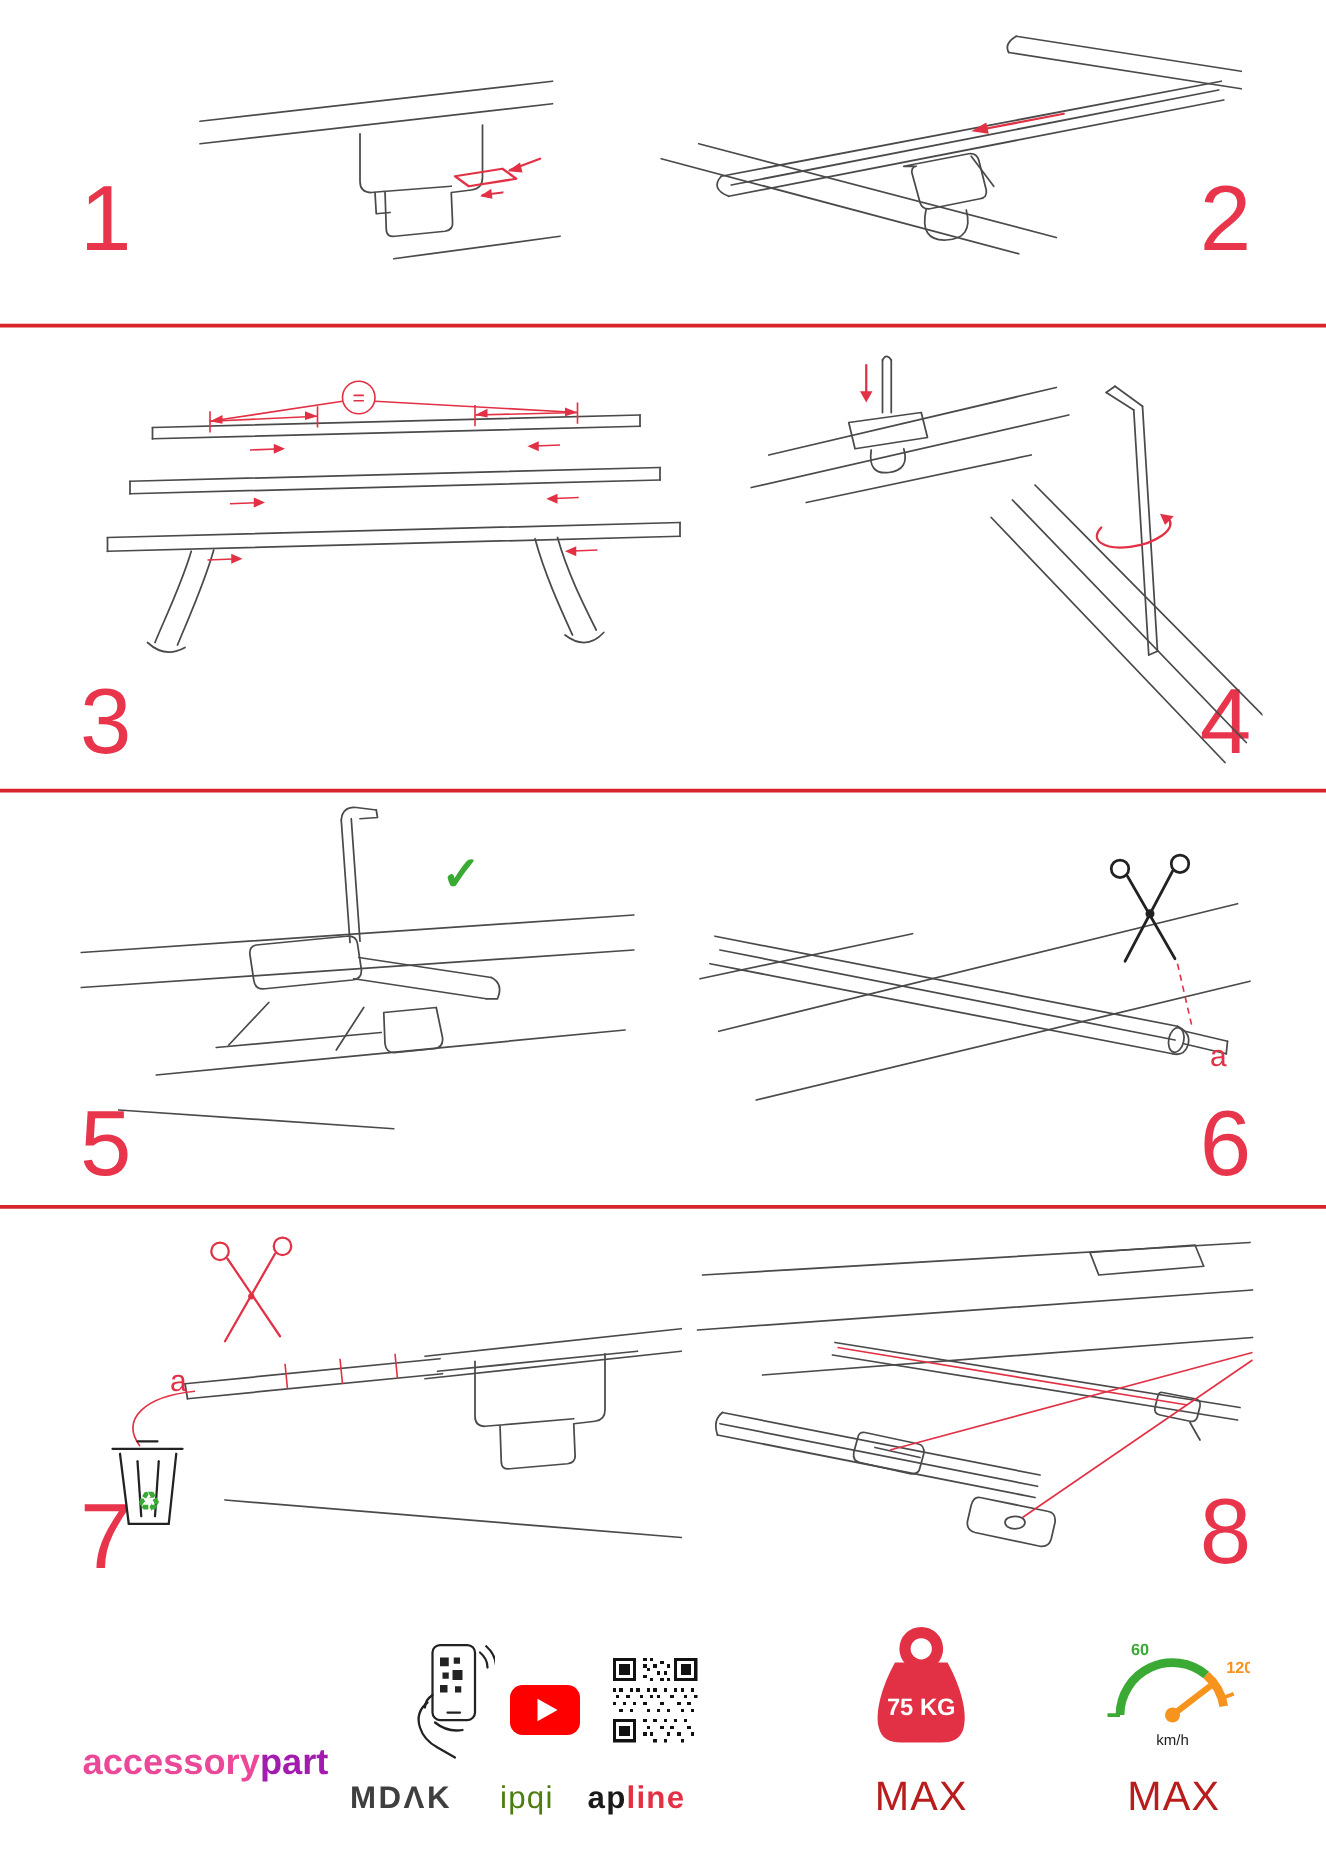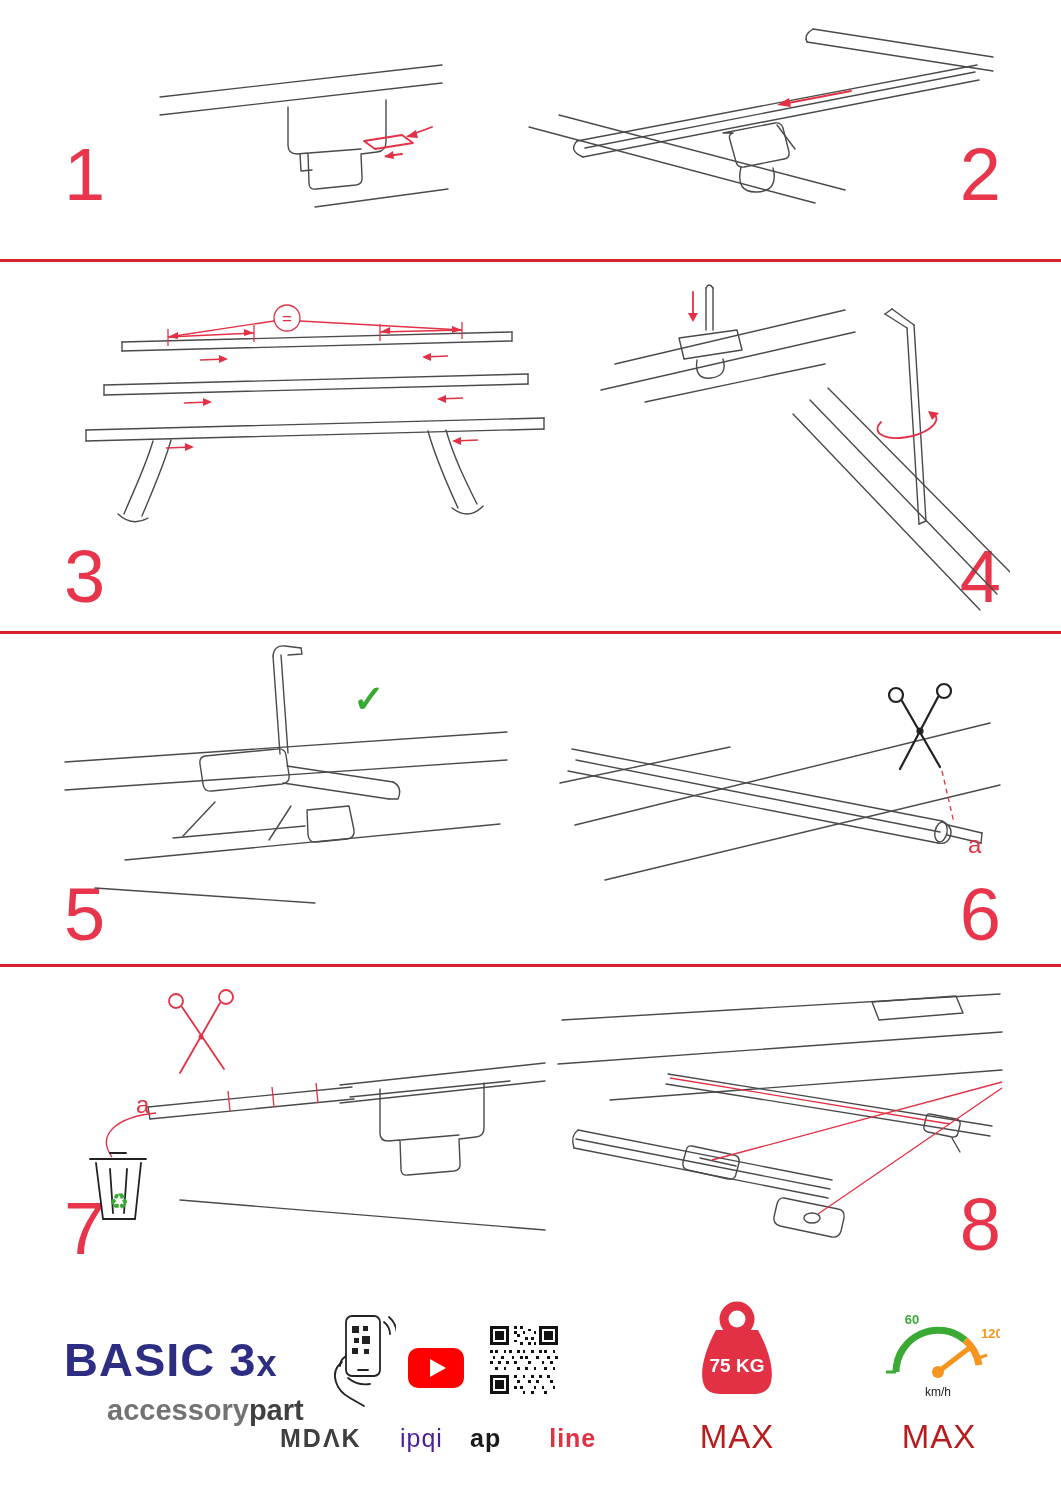--- a/index.html
+++ b/index.html
@@ -284,9 +284,6 @@
     </g>
   </svg>
 
-  <div class="brand-title">
-    <span>BASIC 3</span><span class="x-small">x</span>
-  </div>
   <div class="brand-sub">
     <span class="black">accessory</span><span class="red">part</span>
   </div>

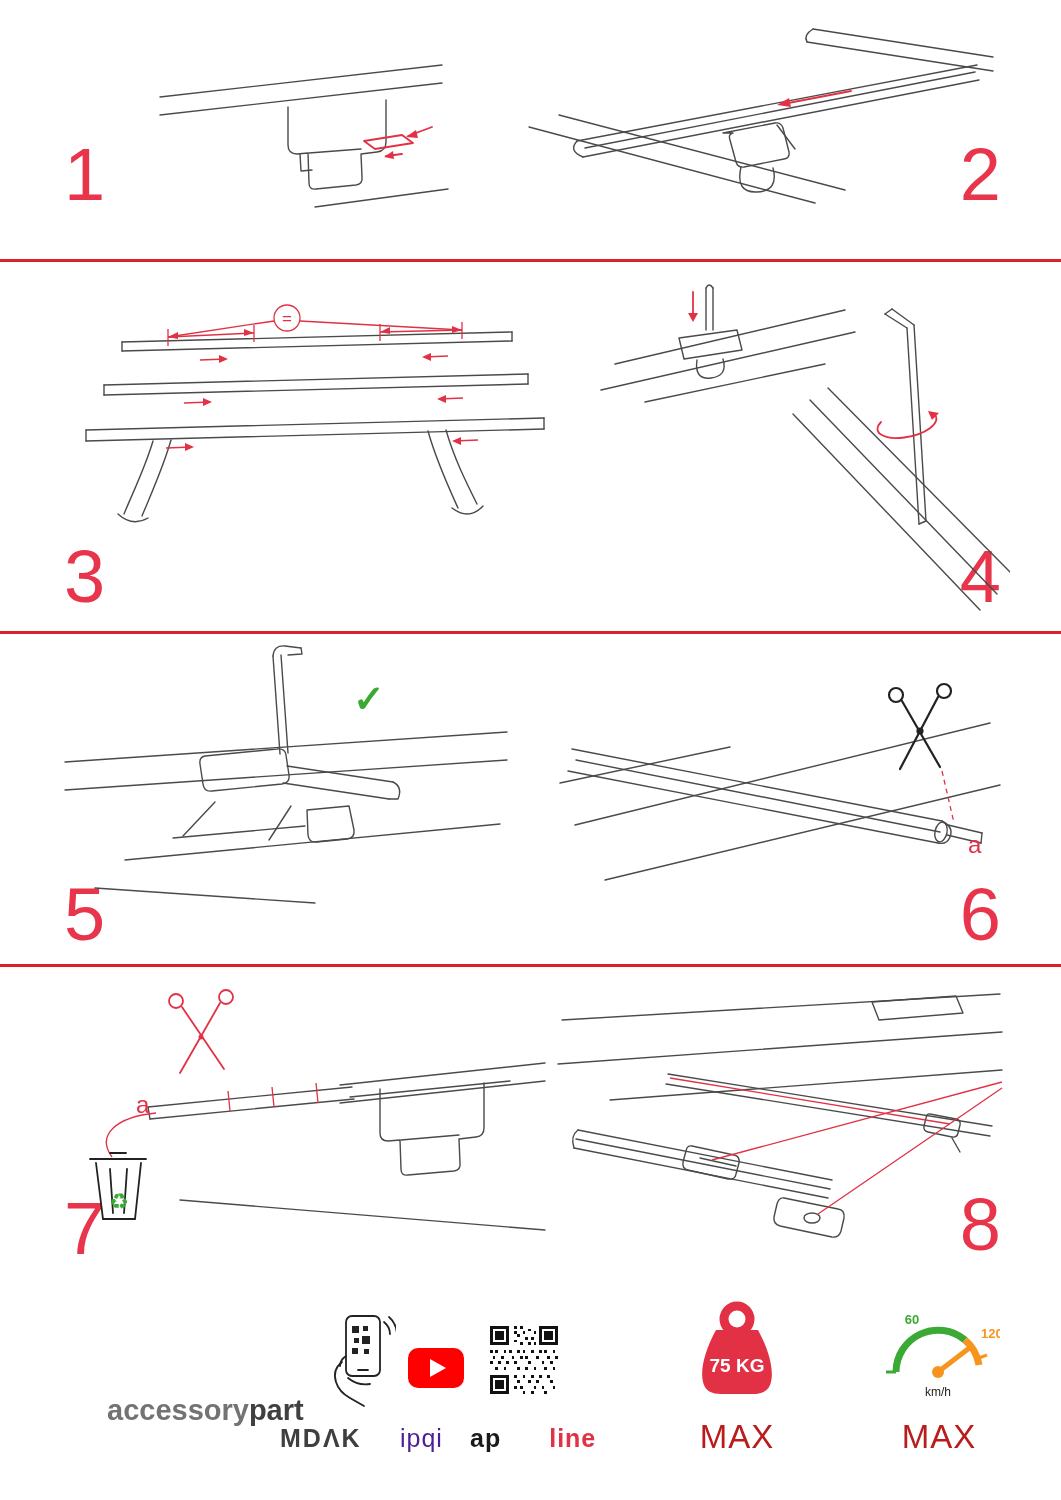--- a/index.html
+++ b/index.html
@@ -19,7 +19,7 @@
                font-weight:700;letter-spacing:1px;line-height:1;}
   .brand-title .x-small{font-size:36px;}
   .brand-sub{position:absolute;left:66px;top:1396px;font-size:29px;font-weight:700;line-height:1;}
-  .brand-sub .black{color:#737373;margin-left:41px;} .brand-sub .red{color:#404040;}
+  .brand-sub .black{color:#ec4899;} .brand-sub .red{color:#404040;}
   .partner-label{position:absolute;top:1426px;font-size:25px;font-weight:700;
                  letter-spacing:2px;color:#3f3f3f;line-height:1;}
   .ipqi{color:#4c1d95;font-weight:500;letter-spacing:1px;}

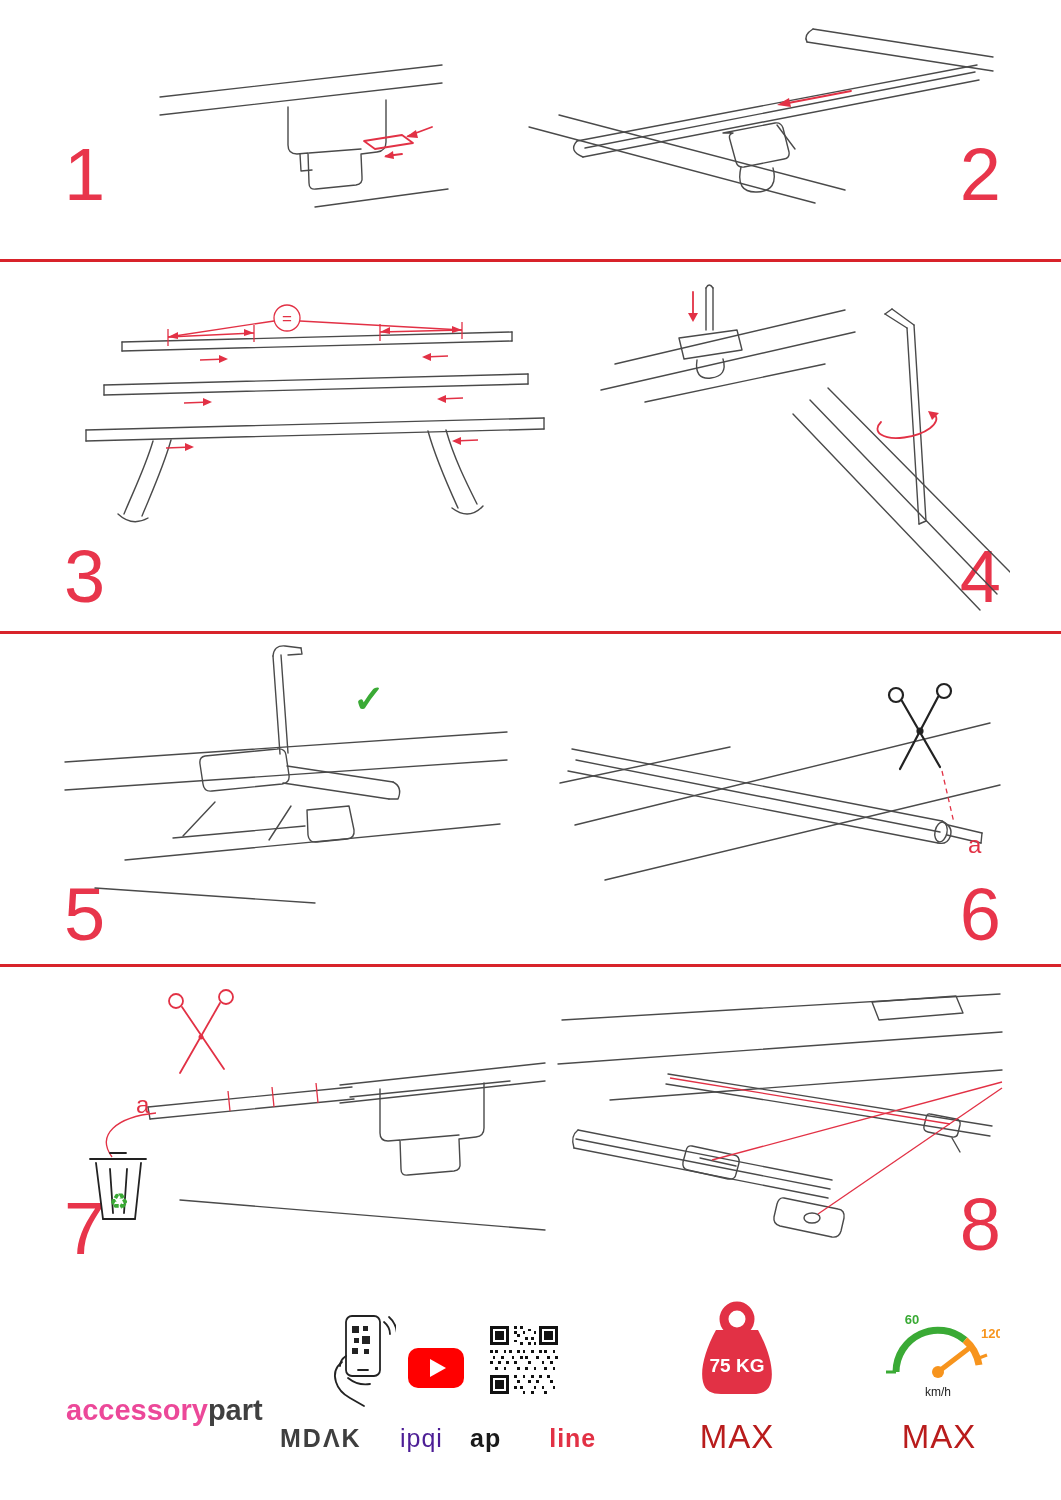--- a/index.html
+++ b/index.html
@@ -19,7 +19,7 @@
                font-weight:700;letter-spacing:1px;line-height:1;}
   .brand-title .x-small{font-size:36px;}
   .brand-sub{position:absolute;left:66px;top:1396px;font-size:29px;font-weight:700;line-height:1;}
-  .brand-sub .black{color:#ec4899;} .brand-sub .red{color:#404040;}
+  .brand-sub .black{color:#ec4899;} .brand-sub .red{color:#a21caf;}
   .partner-label{position:absolute;top:1426px;font-size:25px;font-weight:700;
                  letter-spacing:2px;color:#3f3f3f;line-height:1;}
   .ipqi{color:#4c1d95;font-weight:500;letter-spacing:1px;}

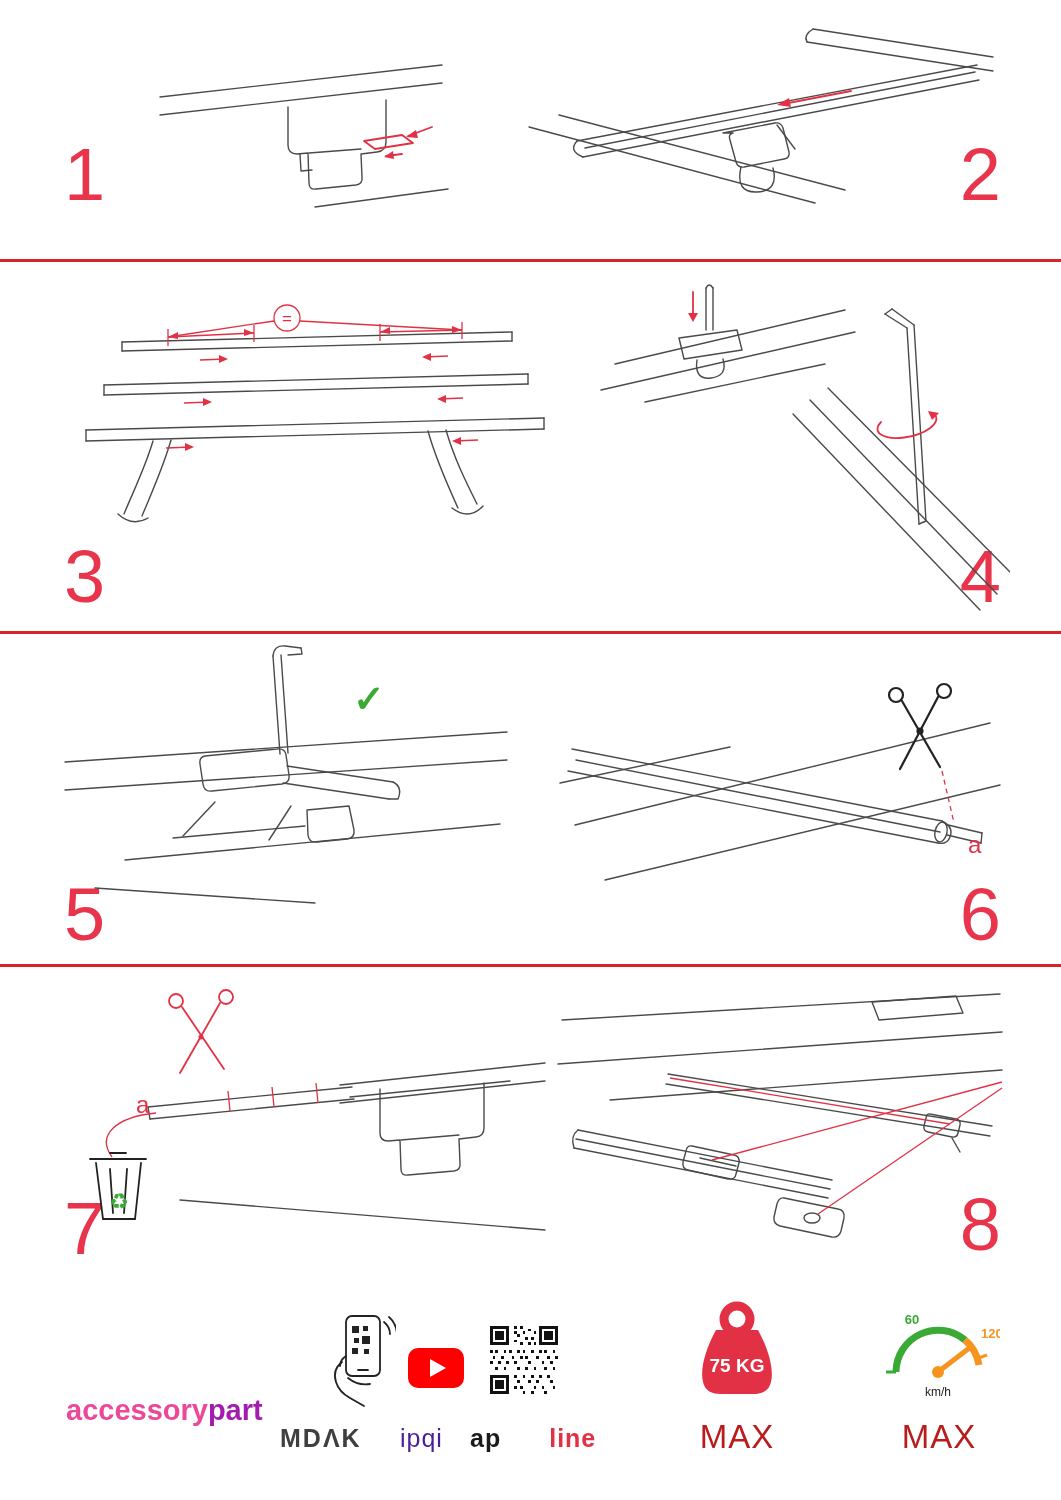--- a/index.html
+++ b/index.html
@@ -22,7 +22,7 @@
   .brand-sub .black{color:#ec4899;} .brand-sub .red{color:#a21caf;}
   .partner-label{position:absolute;top:1426px;font-size:25px;font-weight:700;
                  letter-spacing:2px;color:#3f3f3f;line-height:1;}
-  .ipqi{color:#4c1d95;font-weight:500;letter-spacing:1px;}
+  .ipqi{color:#4d7c0f;font-weight:500;letter-spacing:1px;}
   .apline .black{color:#1a1a1a;margin-top:32px;} .apline .red{color:#e23145;margin-left:48px;}
   .max-label{position:absolute;top:1420px;font-size:33px;font-weight:500;color:#b91c1c;
              text-align:center;line-height:1;letter-spacing:1px;}

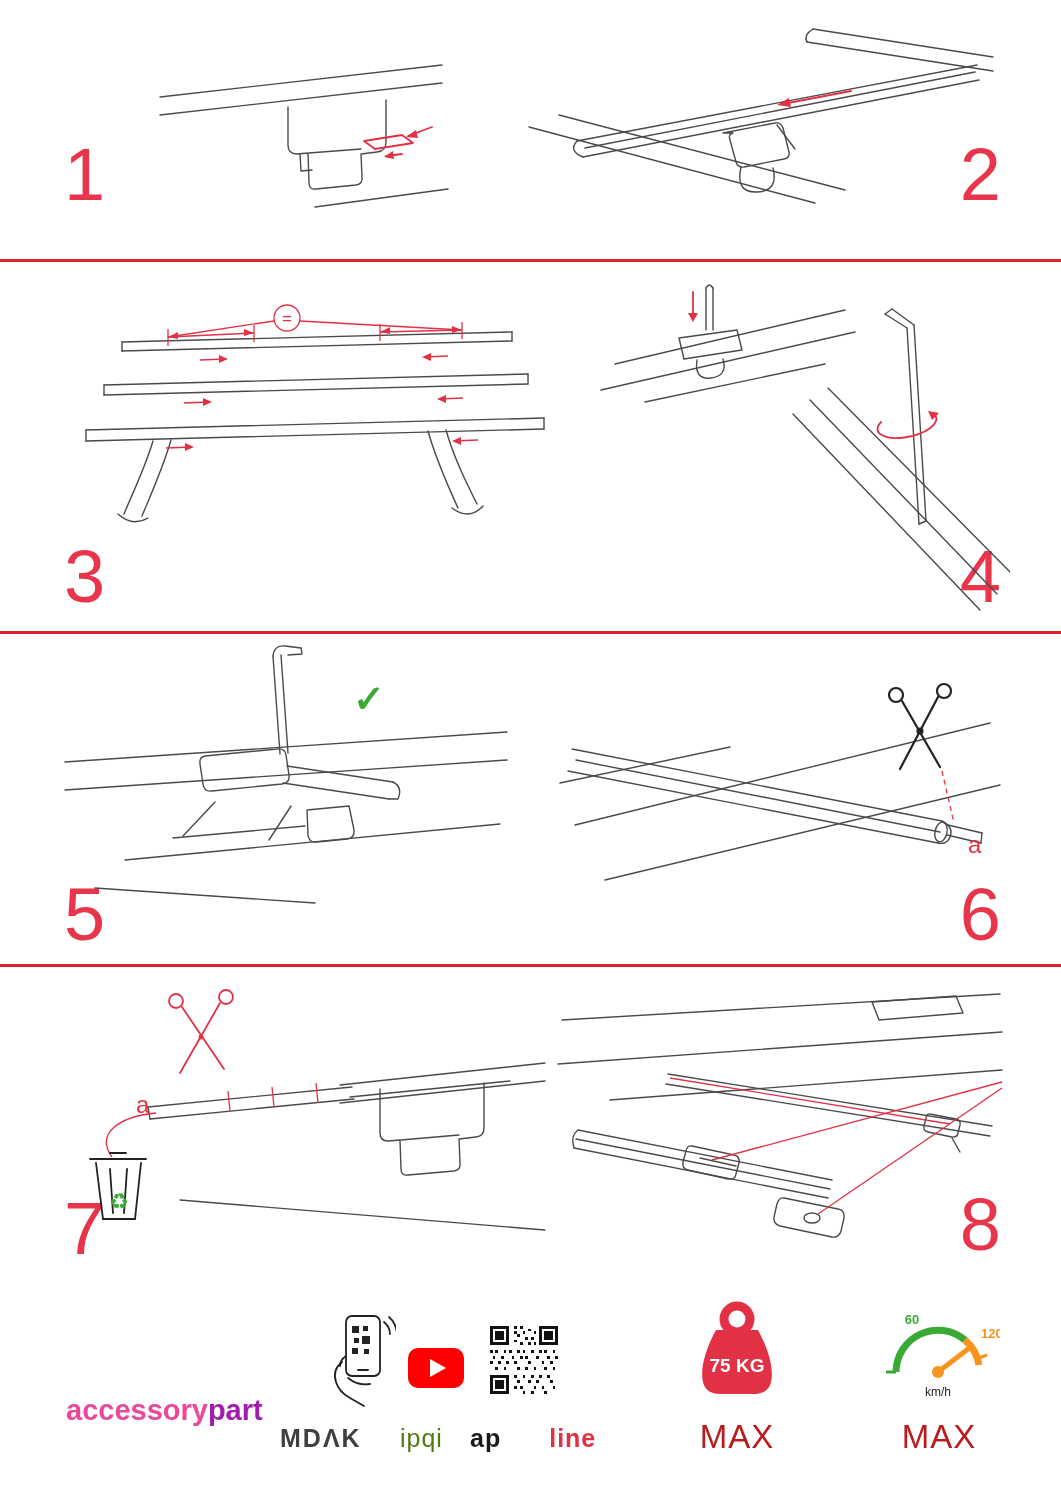--- a/index.html
+++ b/index.html
@@ -23,7 +23,7 @@
   .partner-label{position:absolute;top:1426px;font-size:25px;font-weight:700;
                  letter-spacing:2px;color:#3f3f3f;line-height:1;}
   .ipqi{color:#4d7c0f;font-weight:500;letter-spacing:1px;}
-  .apline .black{color:#1a1a1a;margin-top:32px;} .apline .red{color:#e23145;margin-left:48px;}
+  .apline .black{color:#1a1a1a;margin-top:32px;} .apline .red{color:#e23145;}
   .max-label{position:absolute;top:1420px;font-size:33px;font-weight:500;color:#b91c1c;
              text-align:center;line-height:1;letter-spacing:1px;}
   .yt{position:absolute;left:408px;top:1348px;}

